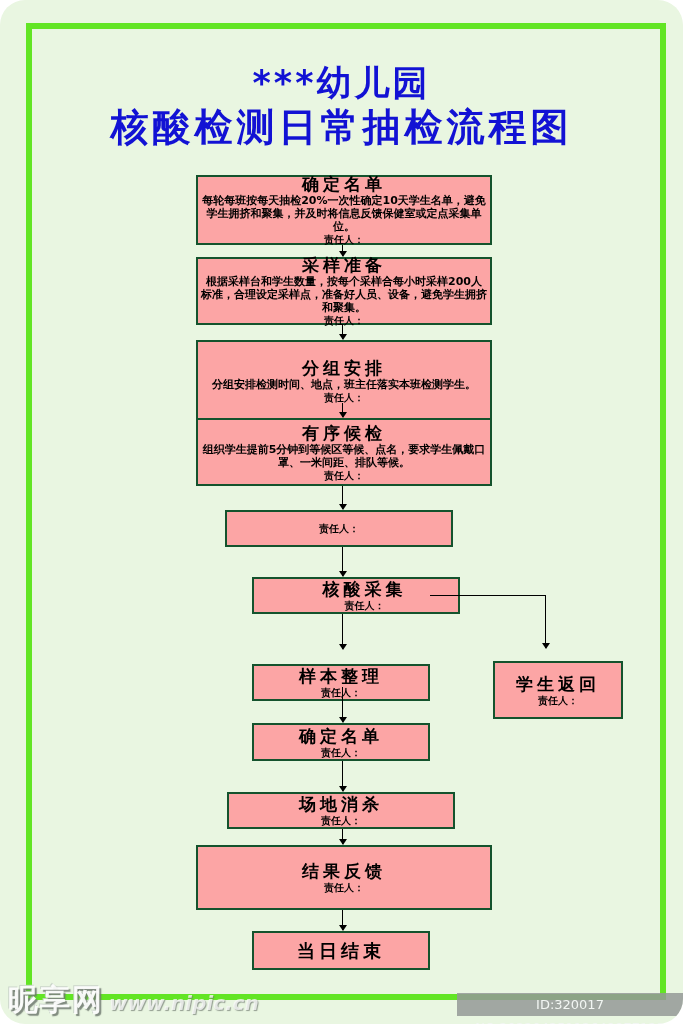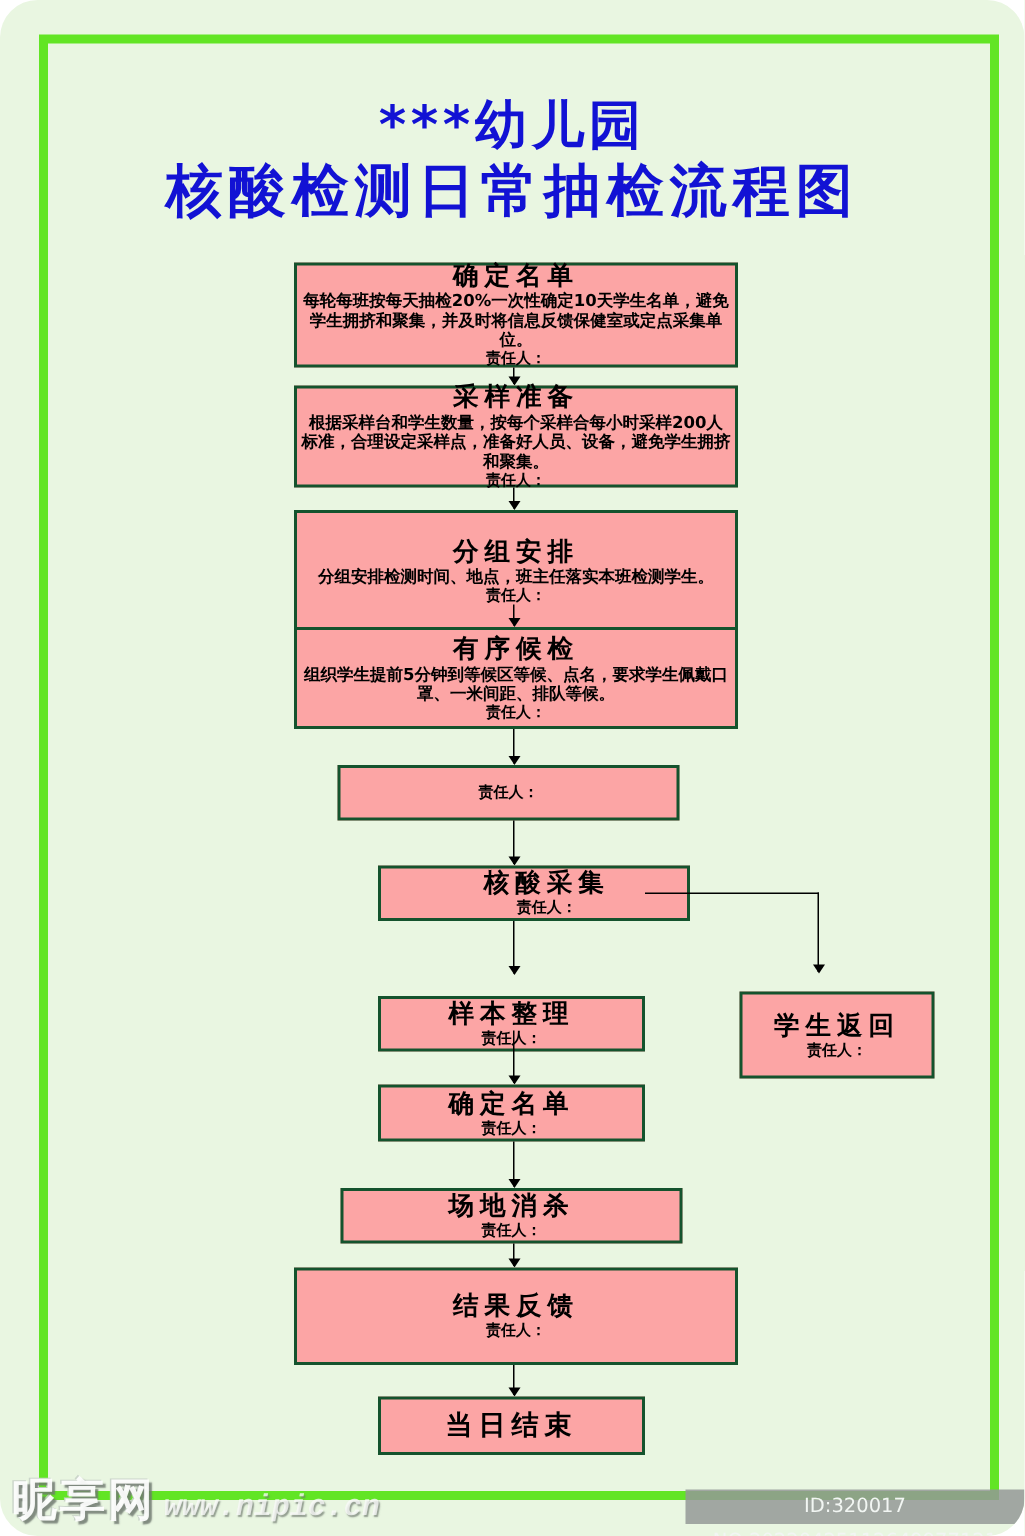--- a/index.html
+++ b/index.html
@@ -88,7 +88,6 @@
     font-size:20px; font-weight:bold; font-style:italic;
     color:rgba(250,250,250,0.78);
     text-shadow:1px 1px 1px rgba(110,120,110,0.7);
-    font-family:Liberation Mono, monospace;
   }
   .wm-bar {
     position:absolute; left:457px; top:993px; width:226px; height:23px;

